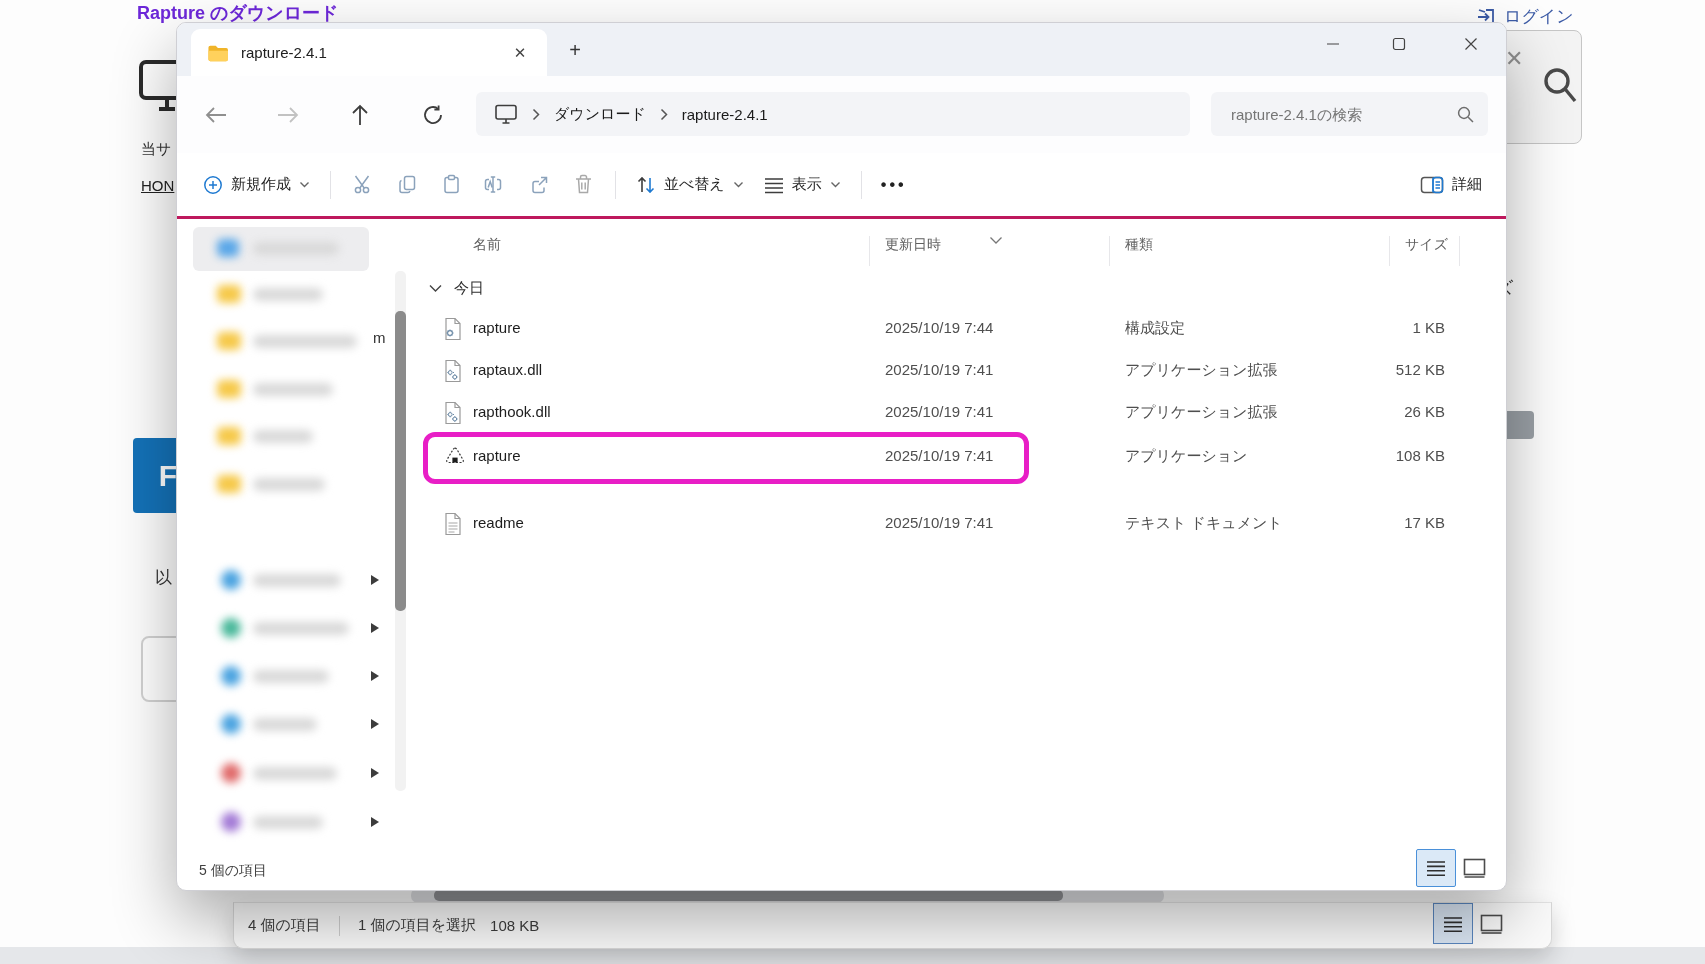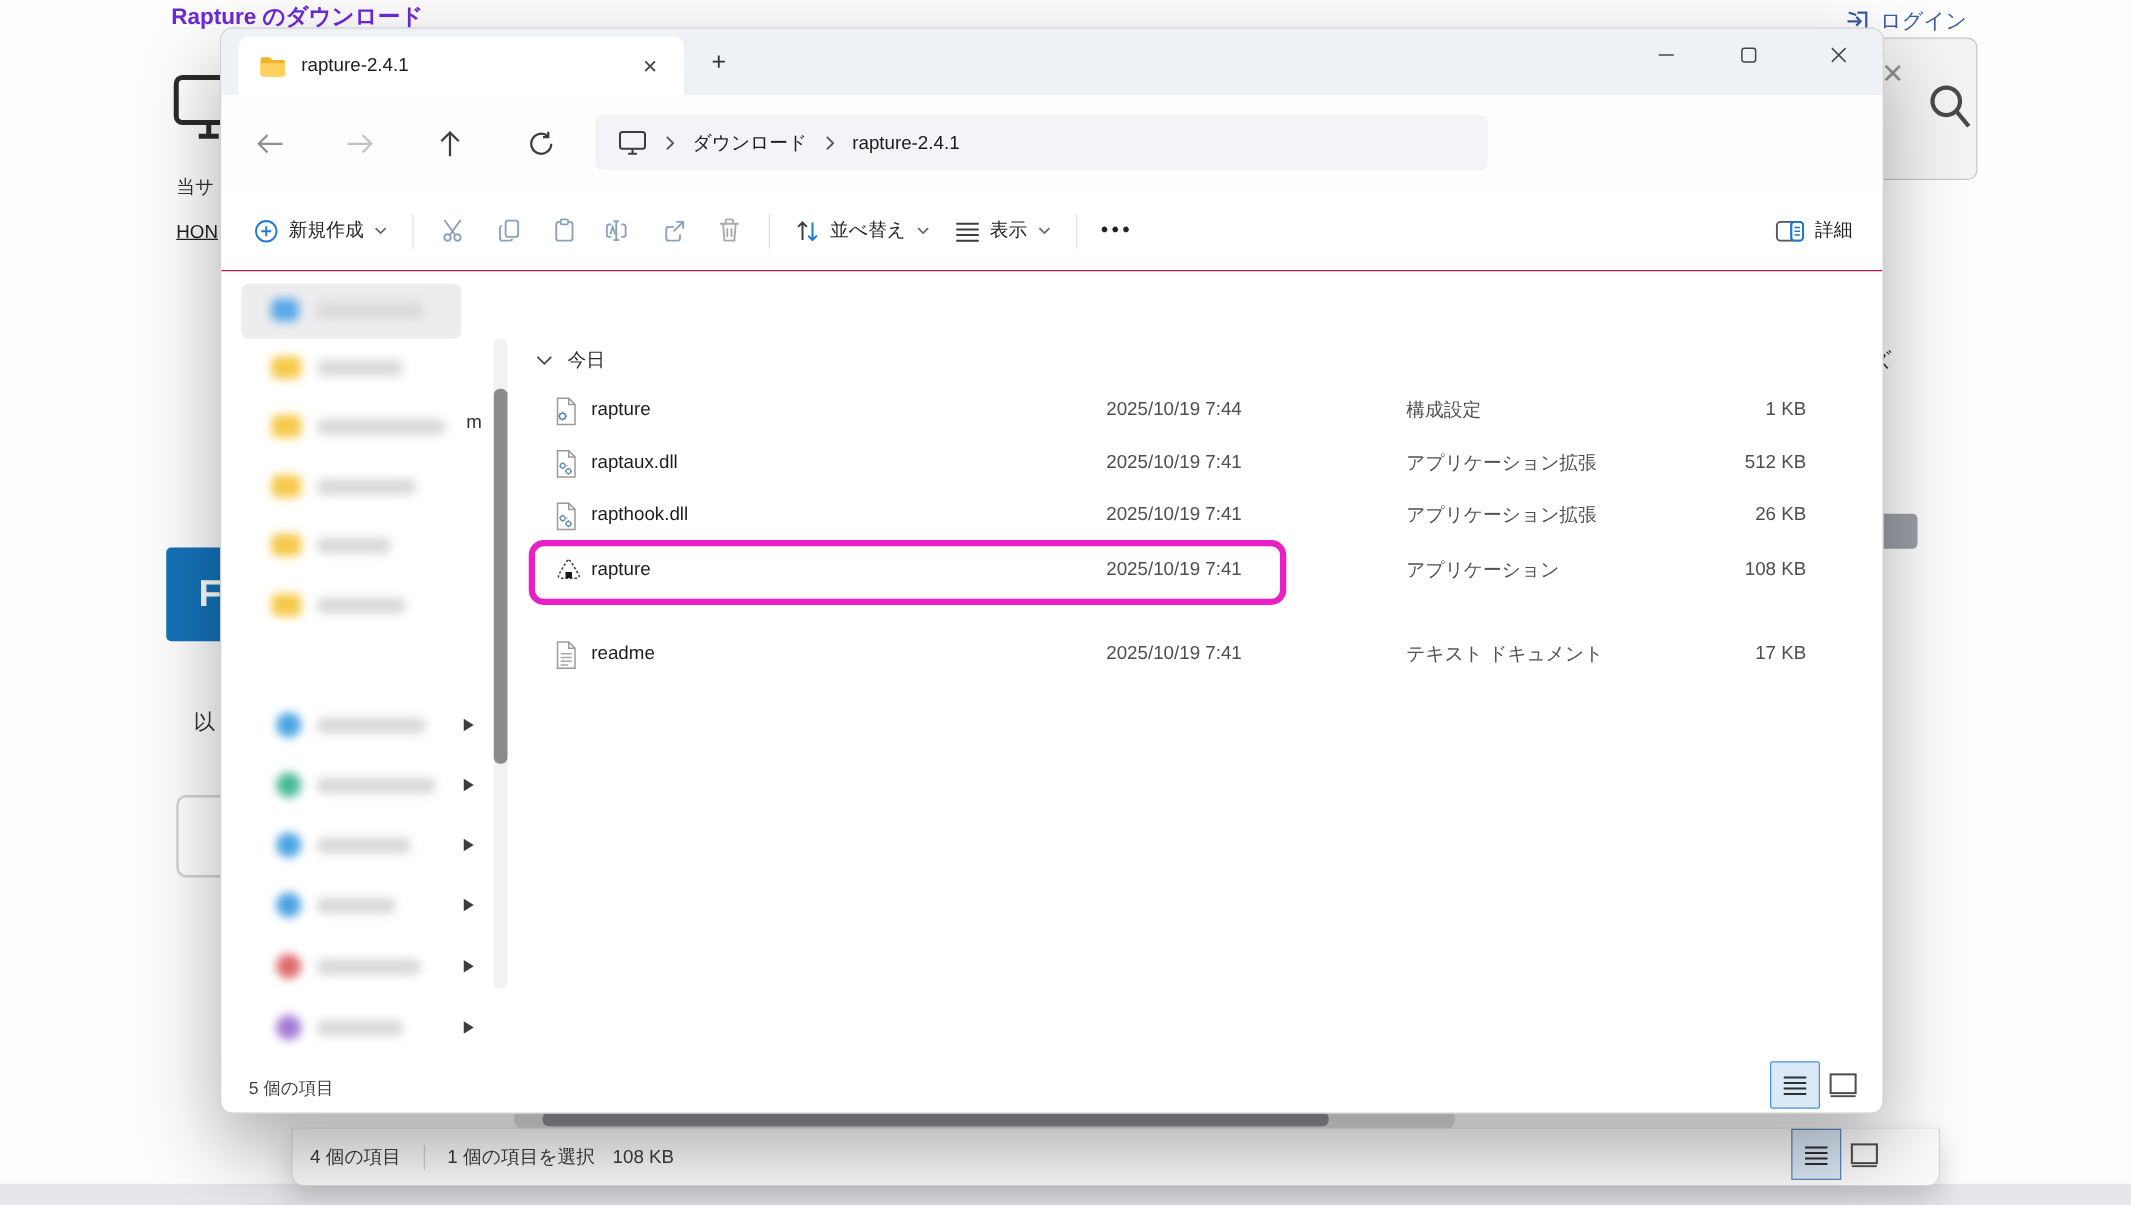--- a/index.html
+++ b/index.html
@@ -266,6 +266,17 @@
         <span>rapture-2.4.1</span>
       </div>
 
+      <div class="searchfield">
+        <input placeholder="rapture-2.4.1の検索" style="">
+        <span class="mag">
+          <svg width="17" height="17" viewBox="0 0 17 17">
+              <g fill="none" stroke="#6d6d6d" stroke-width="1.5">
+            <circle cx="7" cy="7" r="5.4"></circle>
+                <path d="M11.2 11.2L16 16"></path>
+              </g>
+            </svg>
+        </span>
+      </div>
     </div>
 
     <div class="toolbar">

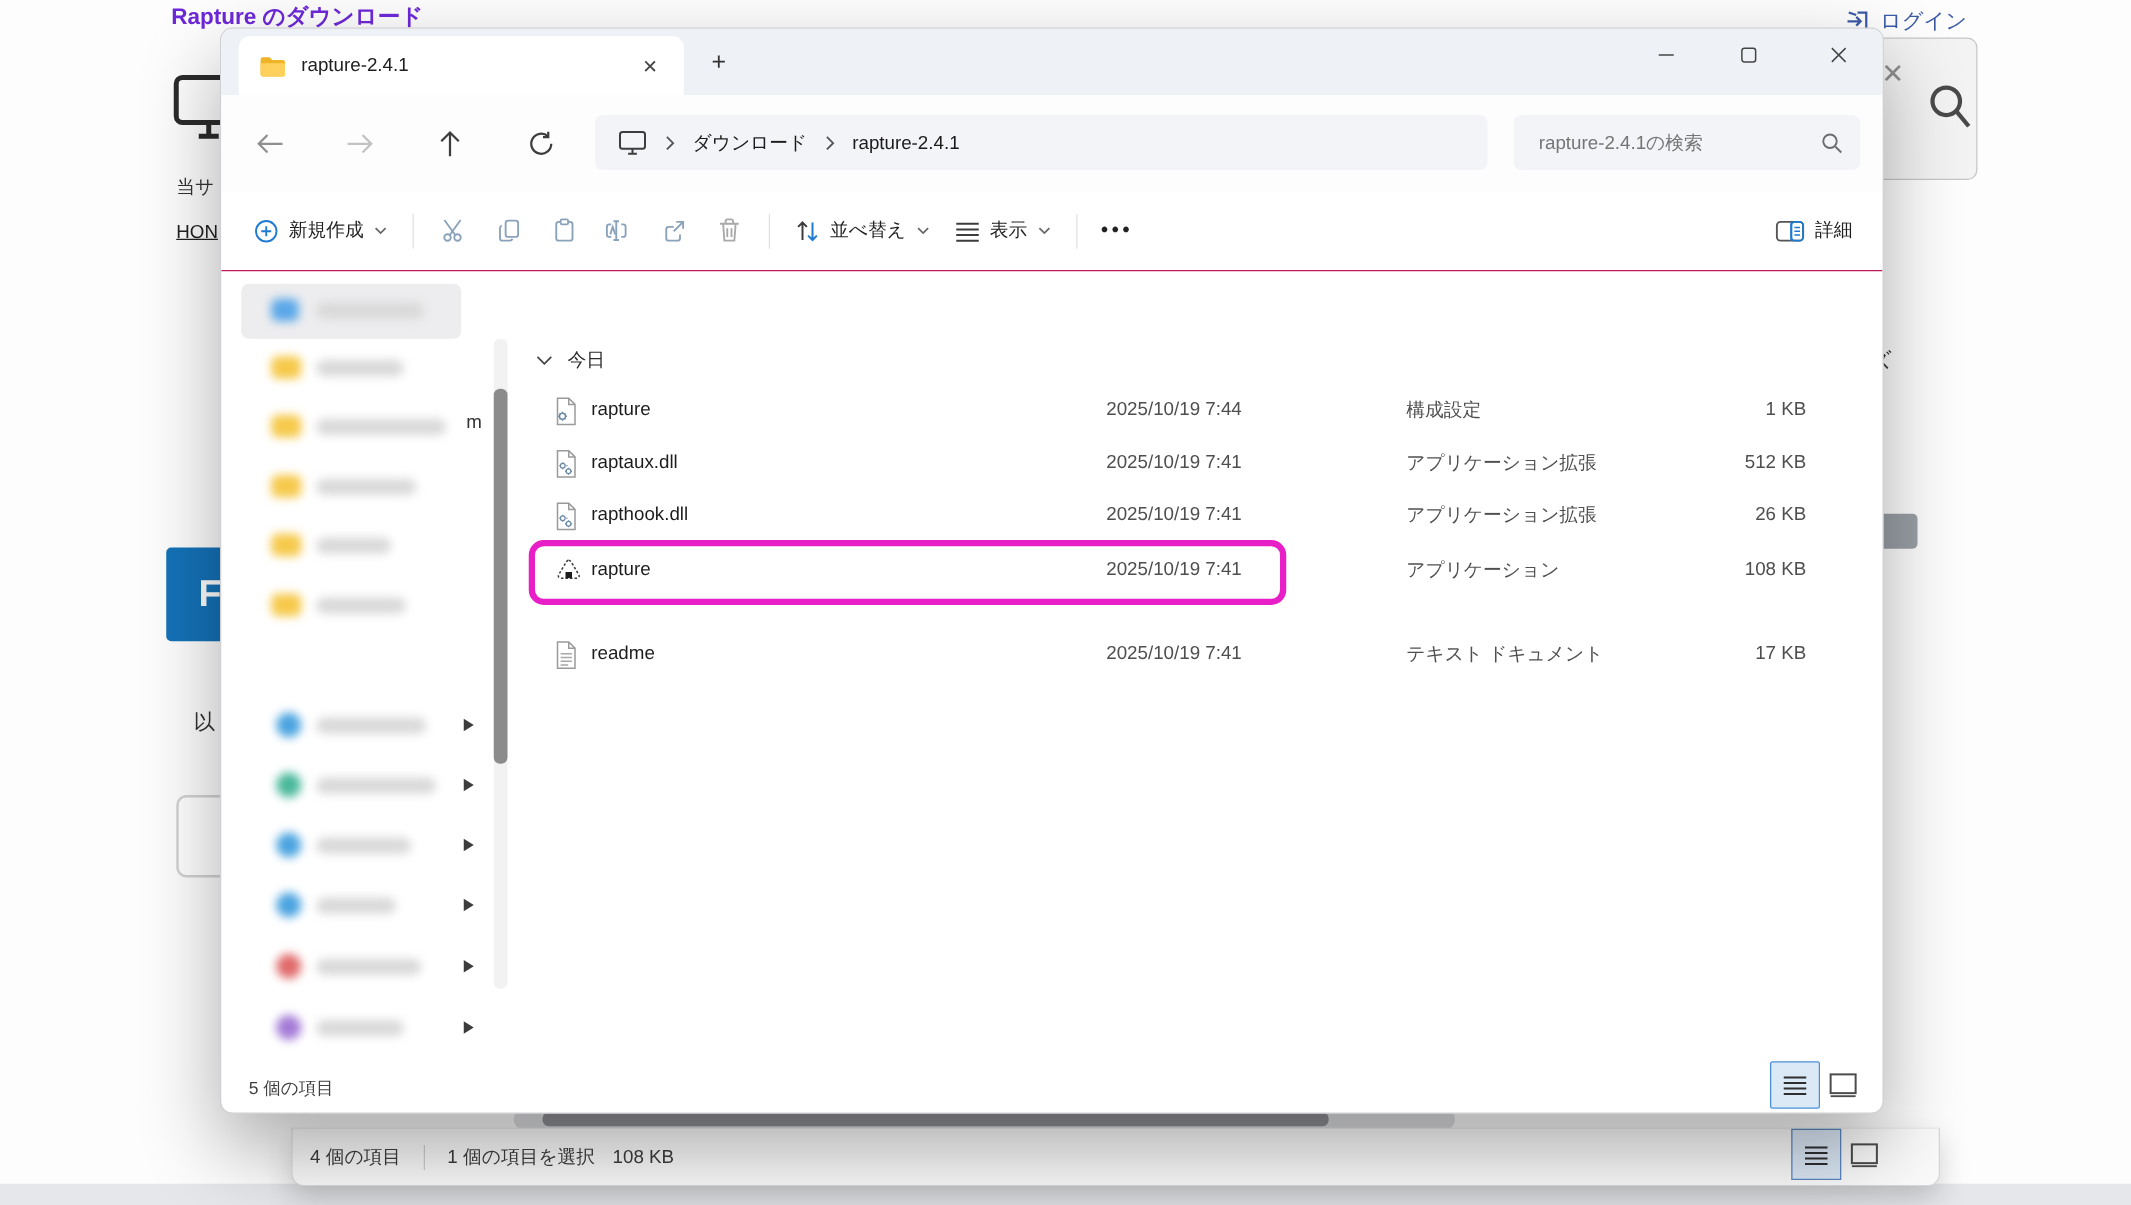--- a/index.html
+++ b/index.html
@@ -63,7 +63,7 @@
        font-size:15px;color:#5c5c5c;font-family:inherit;}
   .searchfield .mag{margin-right:14px;display:flex;}
 
-  .toolbar{position:absolute;left:0;top:130px;right:0;height:63px;background:#fff;border-bottom:1px solid #be185d;
+  .toolbar{position:absolute;left:0;top:130px;right:0;height:63px;background:#fff;border-bottom:3px solid #be185d;
        display:flex;align-items:center;font-size:15px;color:#1f1f1f;}
   .tbtn{display:flex;align-items:center;gap:8px;padding:8px 10px;border-radius:6px;}
   .tdiv{width:1px;height:28px;background:#e2e2e6;margin:0 10px;}

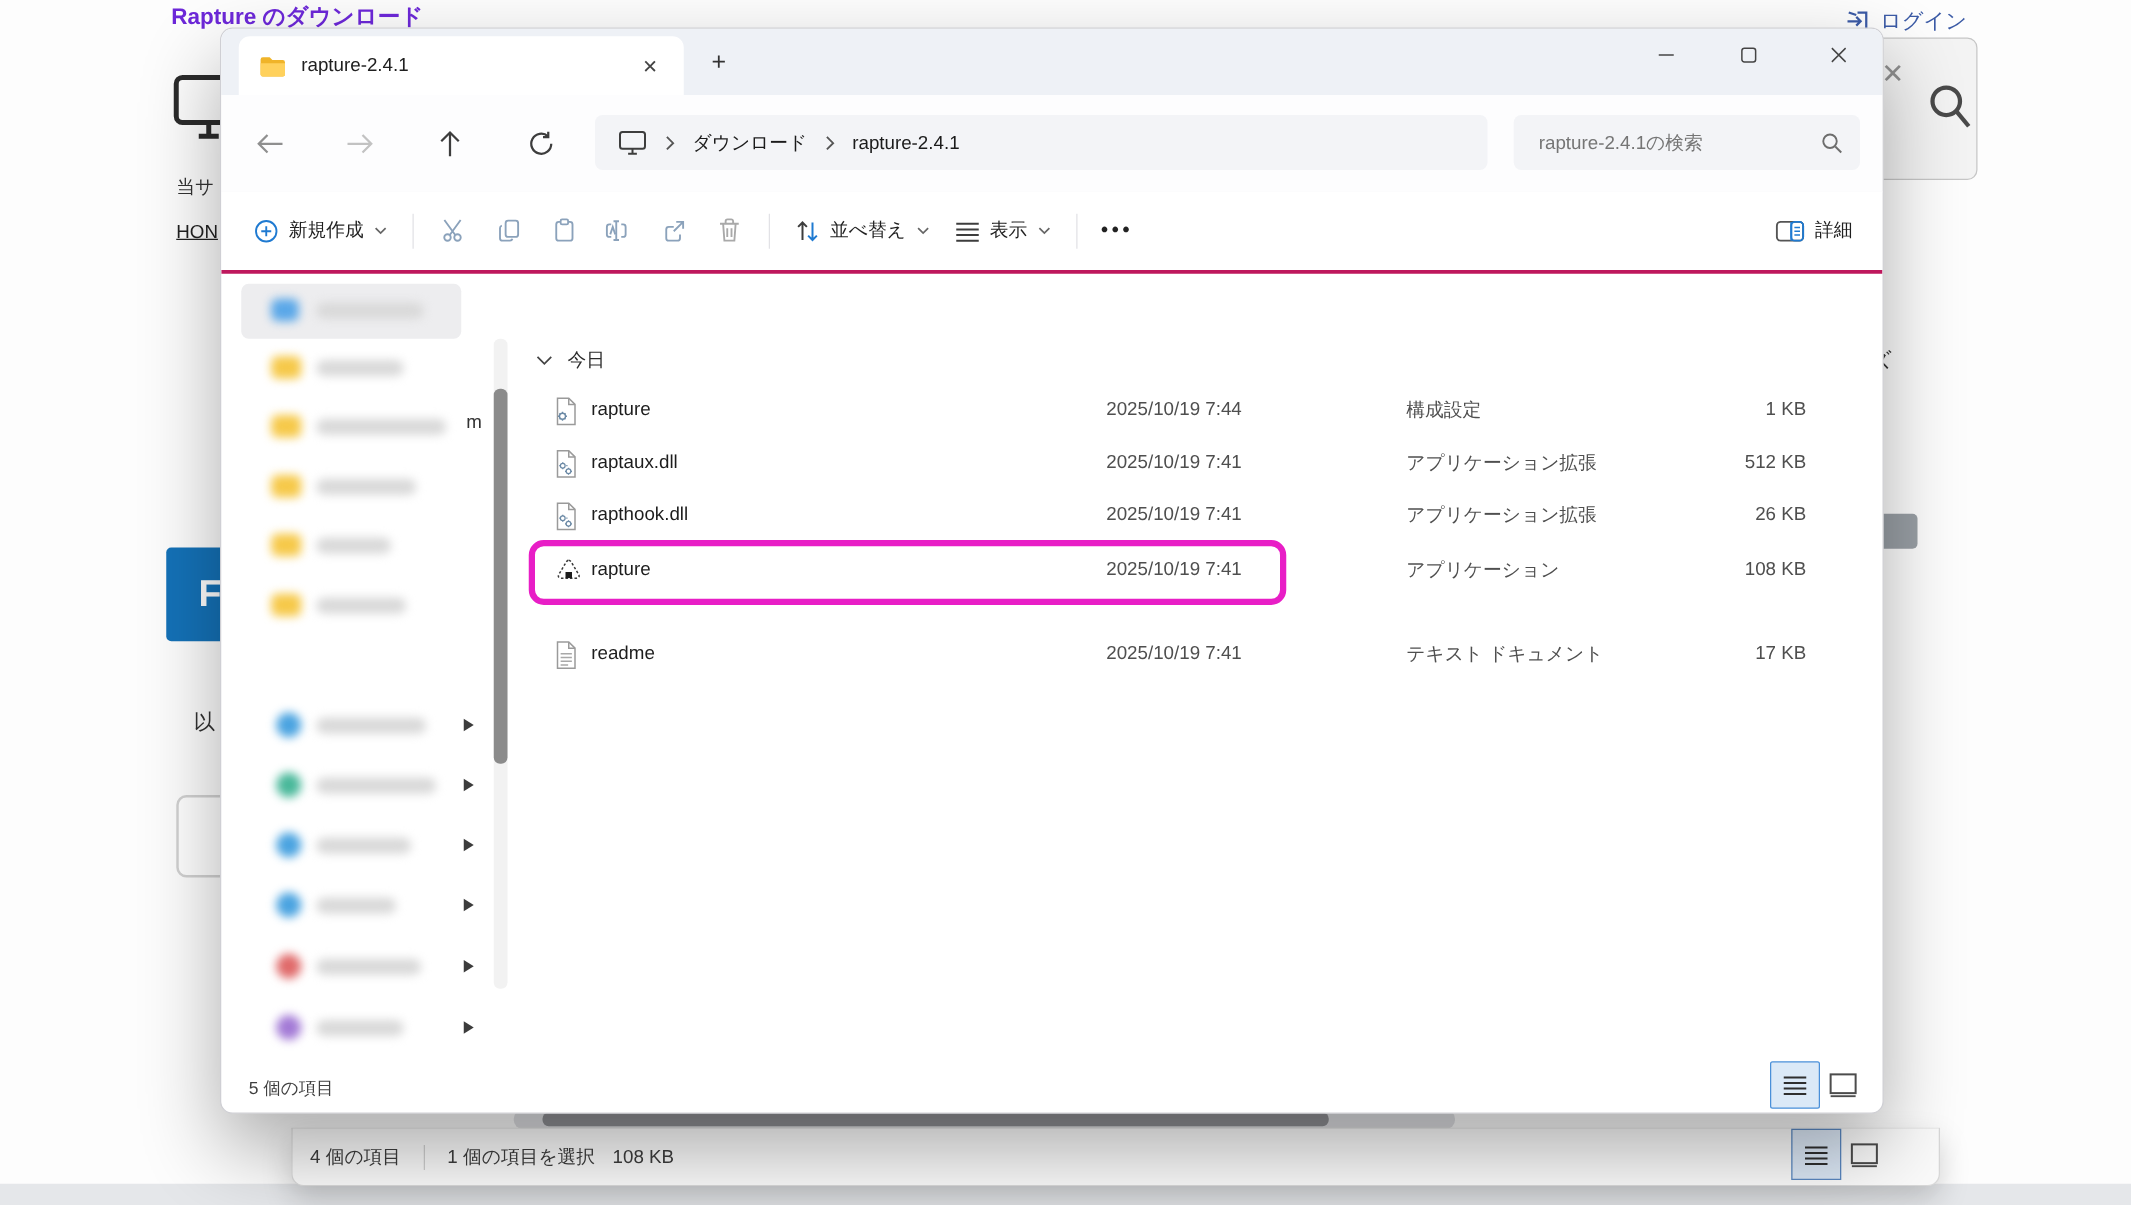--- a/index.html
+++ b/index.html
@@ -431,6 +431,21 @@
     <div class="sbar-track"></div>
     <div class="sbar-thumb"></div>
 
+    <div class="hdr">
+      <span class="h-name">名前</span>
+      <span class="h-date">更新日時</span>
+      <span class="h-type">種類</span>
+      <span class="h-size">サイズ</span>
+      <span class="sortchev">
+        <svg width="14" height="9" viewBox="0 0 14 9">
+            <path d="M1.5 1.5l5.5 5.5L12.5 1.5" fill="none" stroke="#777" stroke-width="1.3"></path>
+          </svg>
+      </span>
+      <span class="hsep" style="left:440px"></span>
+      <span class="hsep" style="left:680px"></span>
+      <span class="hsep" style="left:960px"></span>
+      <span class="hsep" style="left:1030px"></span>
+    </div>
 
     <div class="grow">
       <svg width="13" height="9" viewBox="0 0 13 9">

